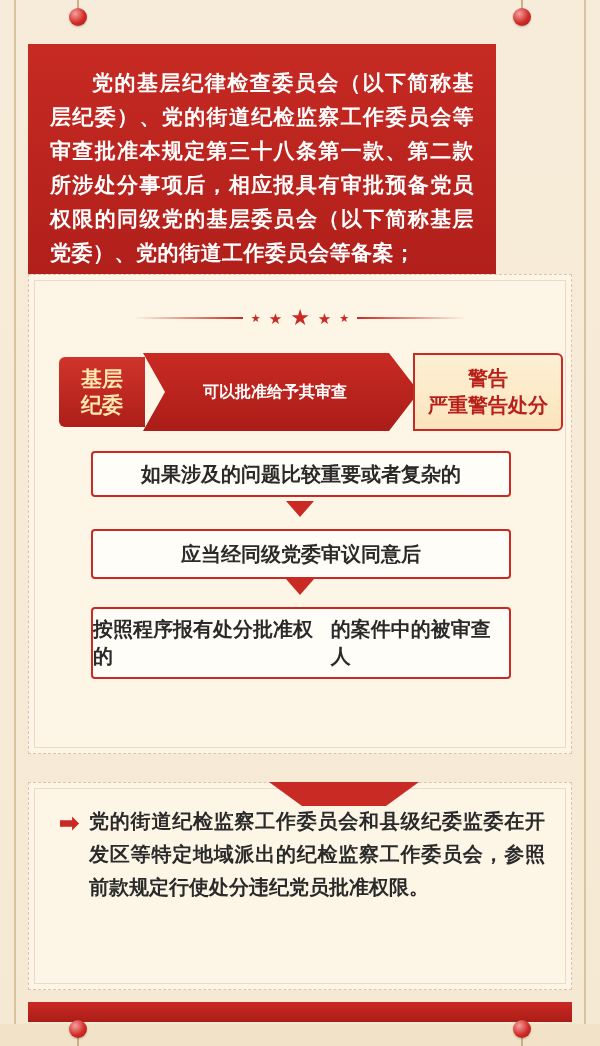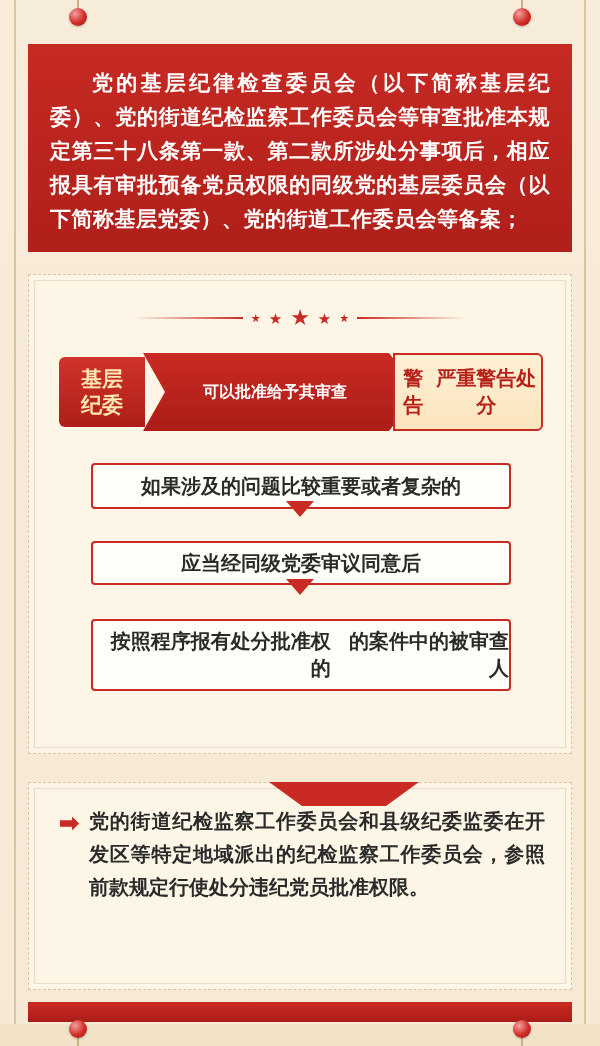--- a/index.html
+++ b/index.html
@@ -58,7 +58,7 @@
     position: absolute;
     left: 28px;
     top: 44px;
-    width: 544px;
+    width: 468px;
     padding: 22px 22px 16px 22px;
     box-sizing: border-box;
     background: linear-gradient(180deg, #c62a23 0%, #b01f1a 100%);

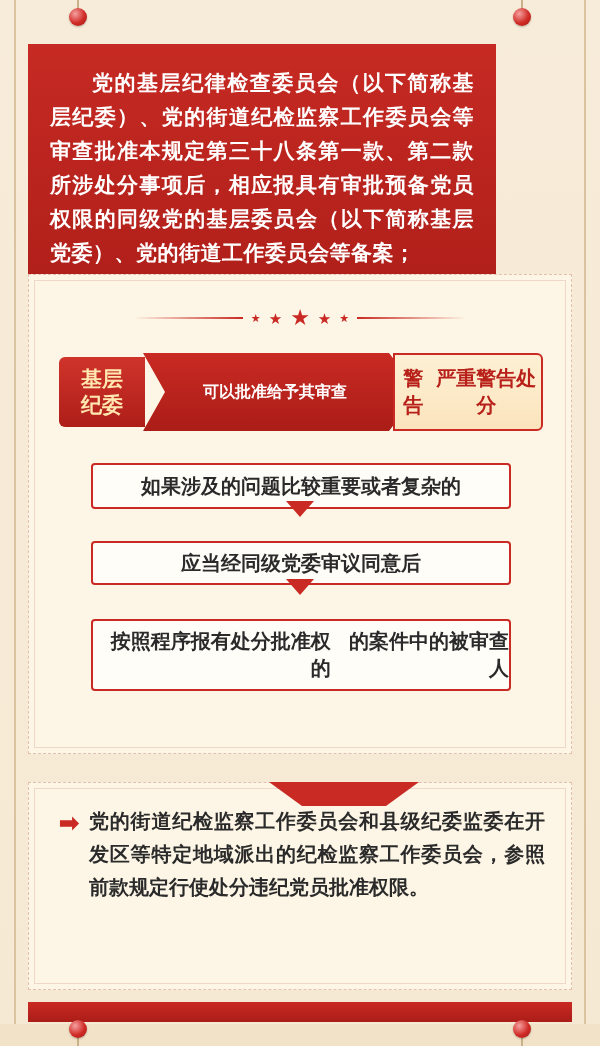--- a/index.html
+++ b/index.html
@@ -120,6 +120,7 @@
     top: 78px;
     width: 484px;
     height: 78px;
+    padding-left: 20px;
   }
   .tag-left {
     position: absolute;

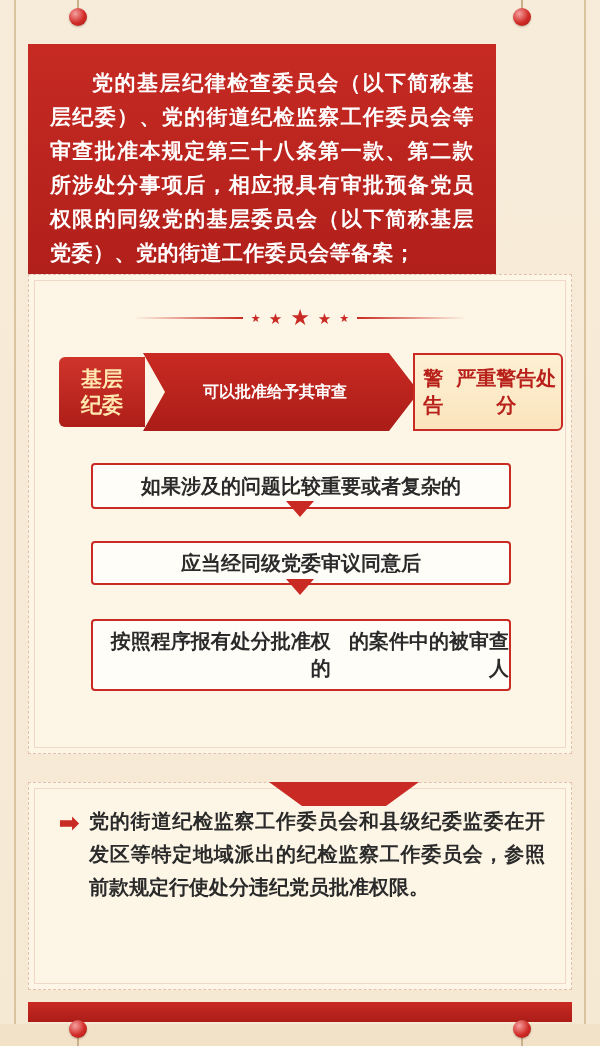--- a/index.html
+++ b/index.html
@@ -169,7 +169,7 @@
     font-weight: bold;
     line-height: 1.35;
     display: flex;
-    flex-direction: row;
+    flex-direction: column;
     align-items: center;
     justify-content: center;
     text-align: center;

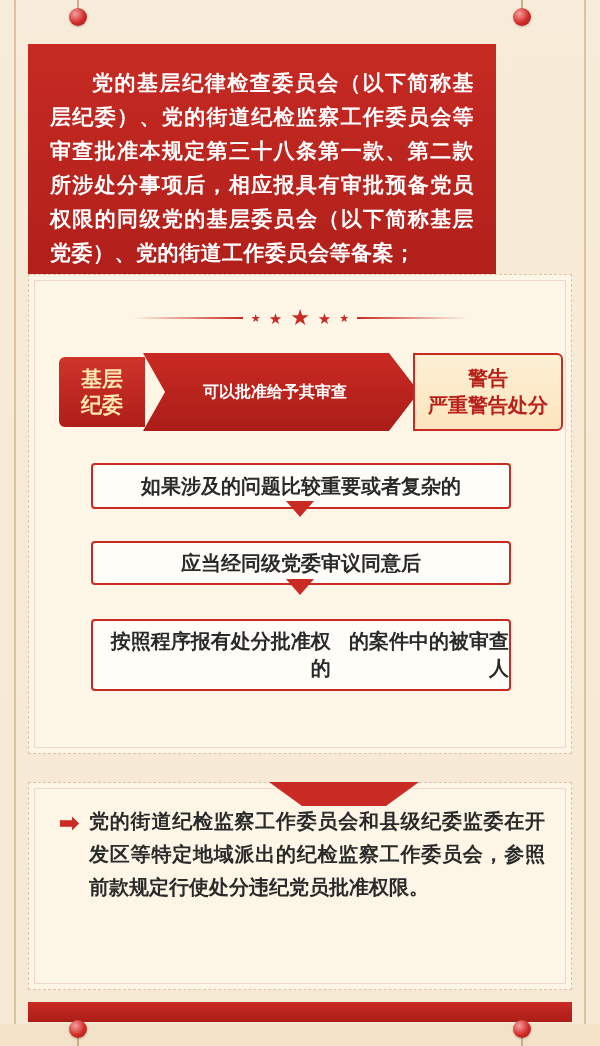--- a/index.html
+++ b/index.html
@@ -191,9 +191,8 @@
     display: flex;
     align-items: center;
     justify-content: center;
-    text-align: right;
+    text-align: left;
     line-height: 1.35;
-    margin-top: 12px;
   }
   
   .ribbon::before, .ribbon::after {

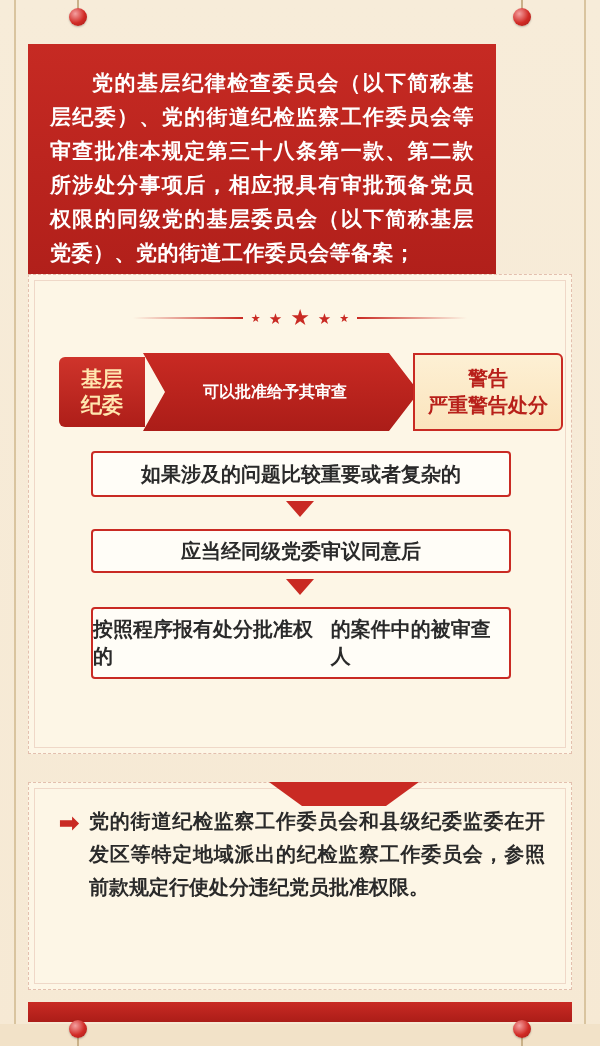--- a/index.html
+++ b/index.html
@@ -213,7 +213,7 @@
     clip-path: polygon(0 0, 100% 0, calc(100% - 12px) 50%, 100% 100%, 0 100%);
   }
   #ribbon-1 { top: 176px; height: 46px; }
-  #ribbon-2 { top: 254px; height: 44px; }
+  #ribbon-2 { top: 254px; height: 50px; }
   #ribbon-3 { top: 332px; height: 72px; flex-direction: row; }
 
   

